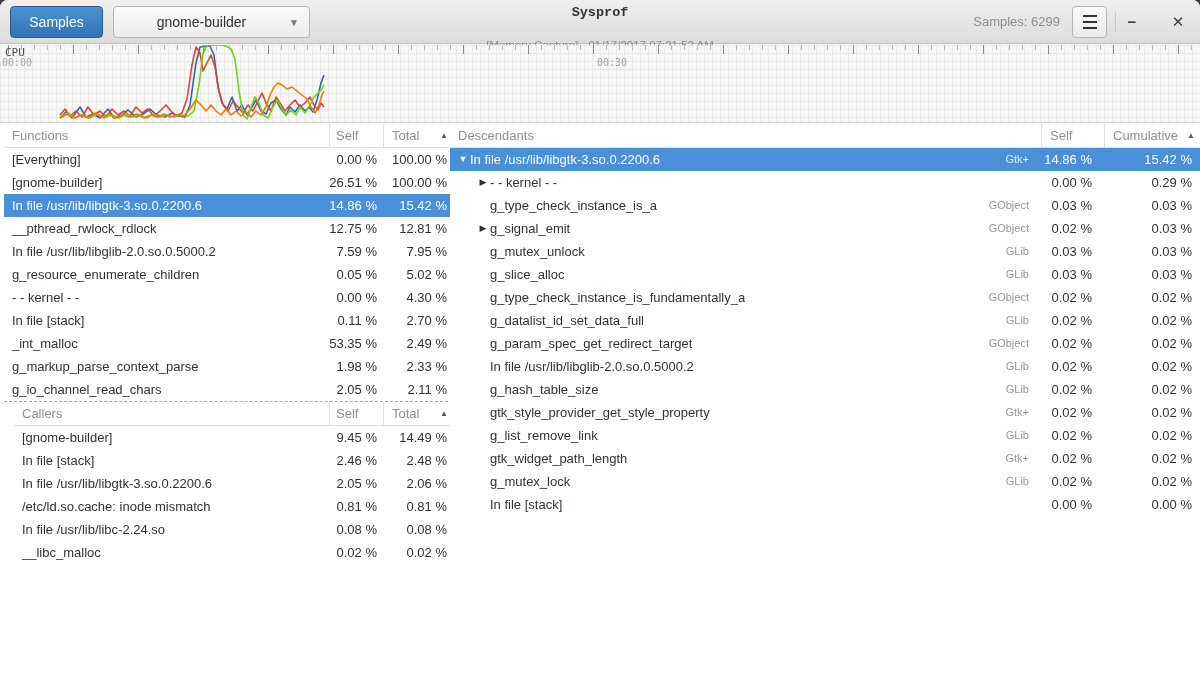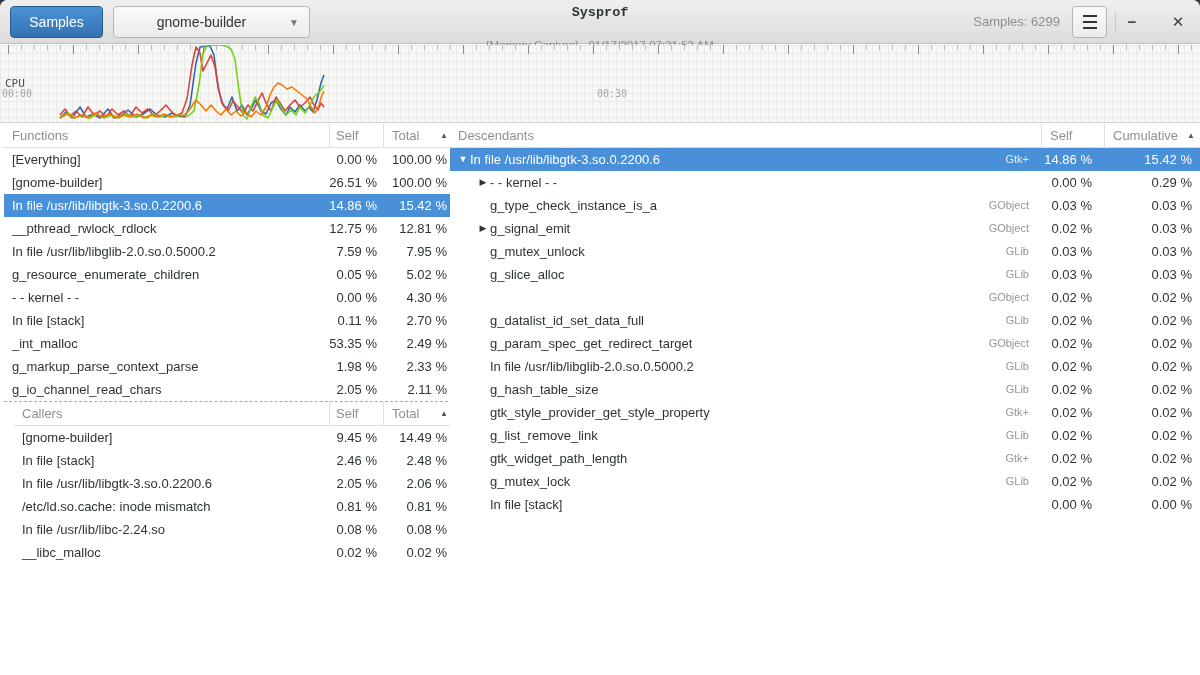--- a/index.html
+++ b/index.html
@@ -40,7 +40,7 @@
   .ruler{position:absolute;top:0;left:0;width:1200px;height:10px;}
   .tick{position:absolute;top:0;width:1px;height:5px;background:#b8b8b3;}
   .tick.major{height:9px;background:#8a8a86;}
-  .g-label{position:absolute;font-family:"DejaVu Sans Mono","Liberation Mono",monospace;margin-top:31px;}
+  .g-label{position:absolute;font-family:"DejaVu Sans Mono","Liberation Mono",monospace;}
   .g-cpu{left:5px;top:1px;font-size:11px;color:#4a4a46;}
   .g-time{font-size:10px;color:#a5a5a0;}
   .g-t0{left:2px;top:12px;}

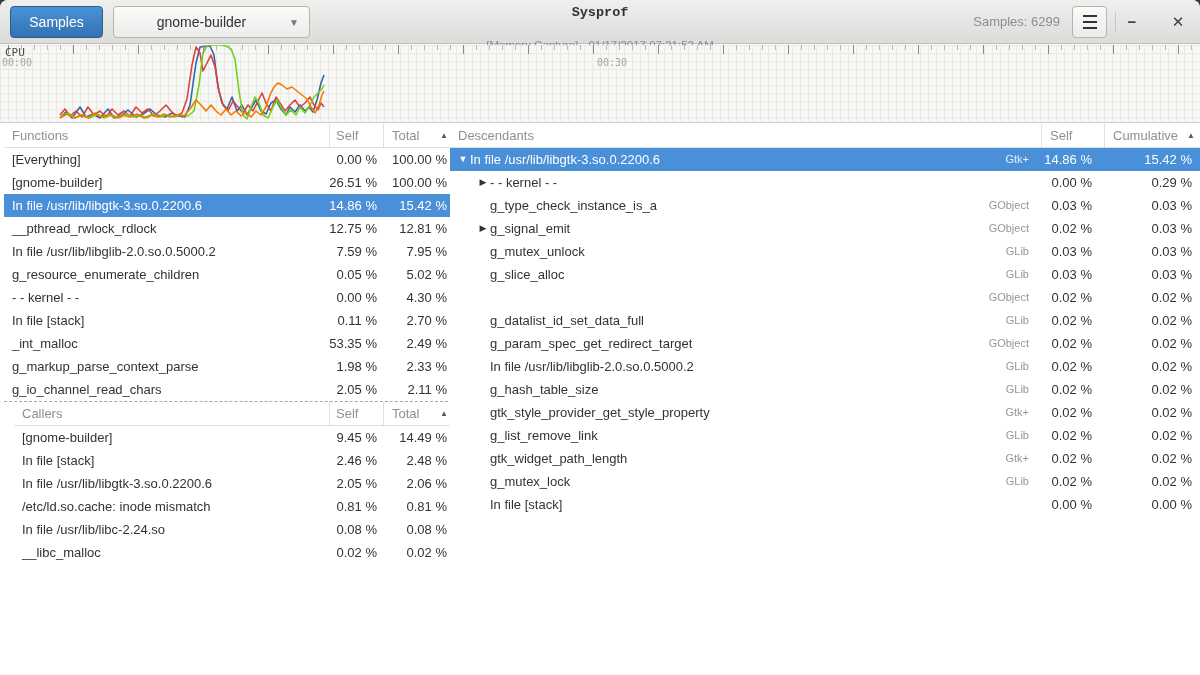--- a/index.html
+++ b/index.html
@@ -385,6 +385,7 @@
         <div class="row drow d1">
           <div class="c-name">
             <div class="exp"></div>
+            <div class="fn">g_type_check_instance_is_fundamentally_a</div>
             <div class="lib">GObject</div>
           </div>
           <div class="c-dself">0.02 %</div>

